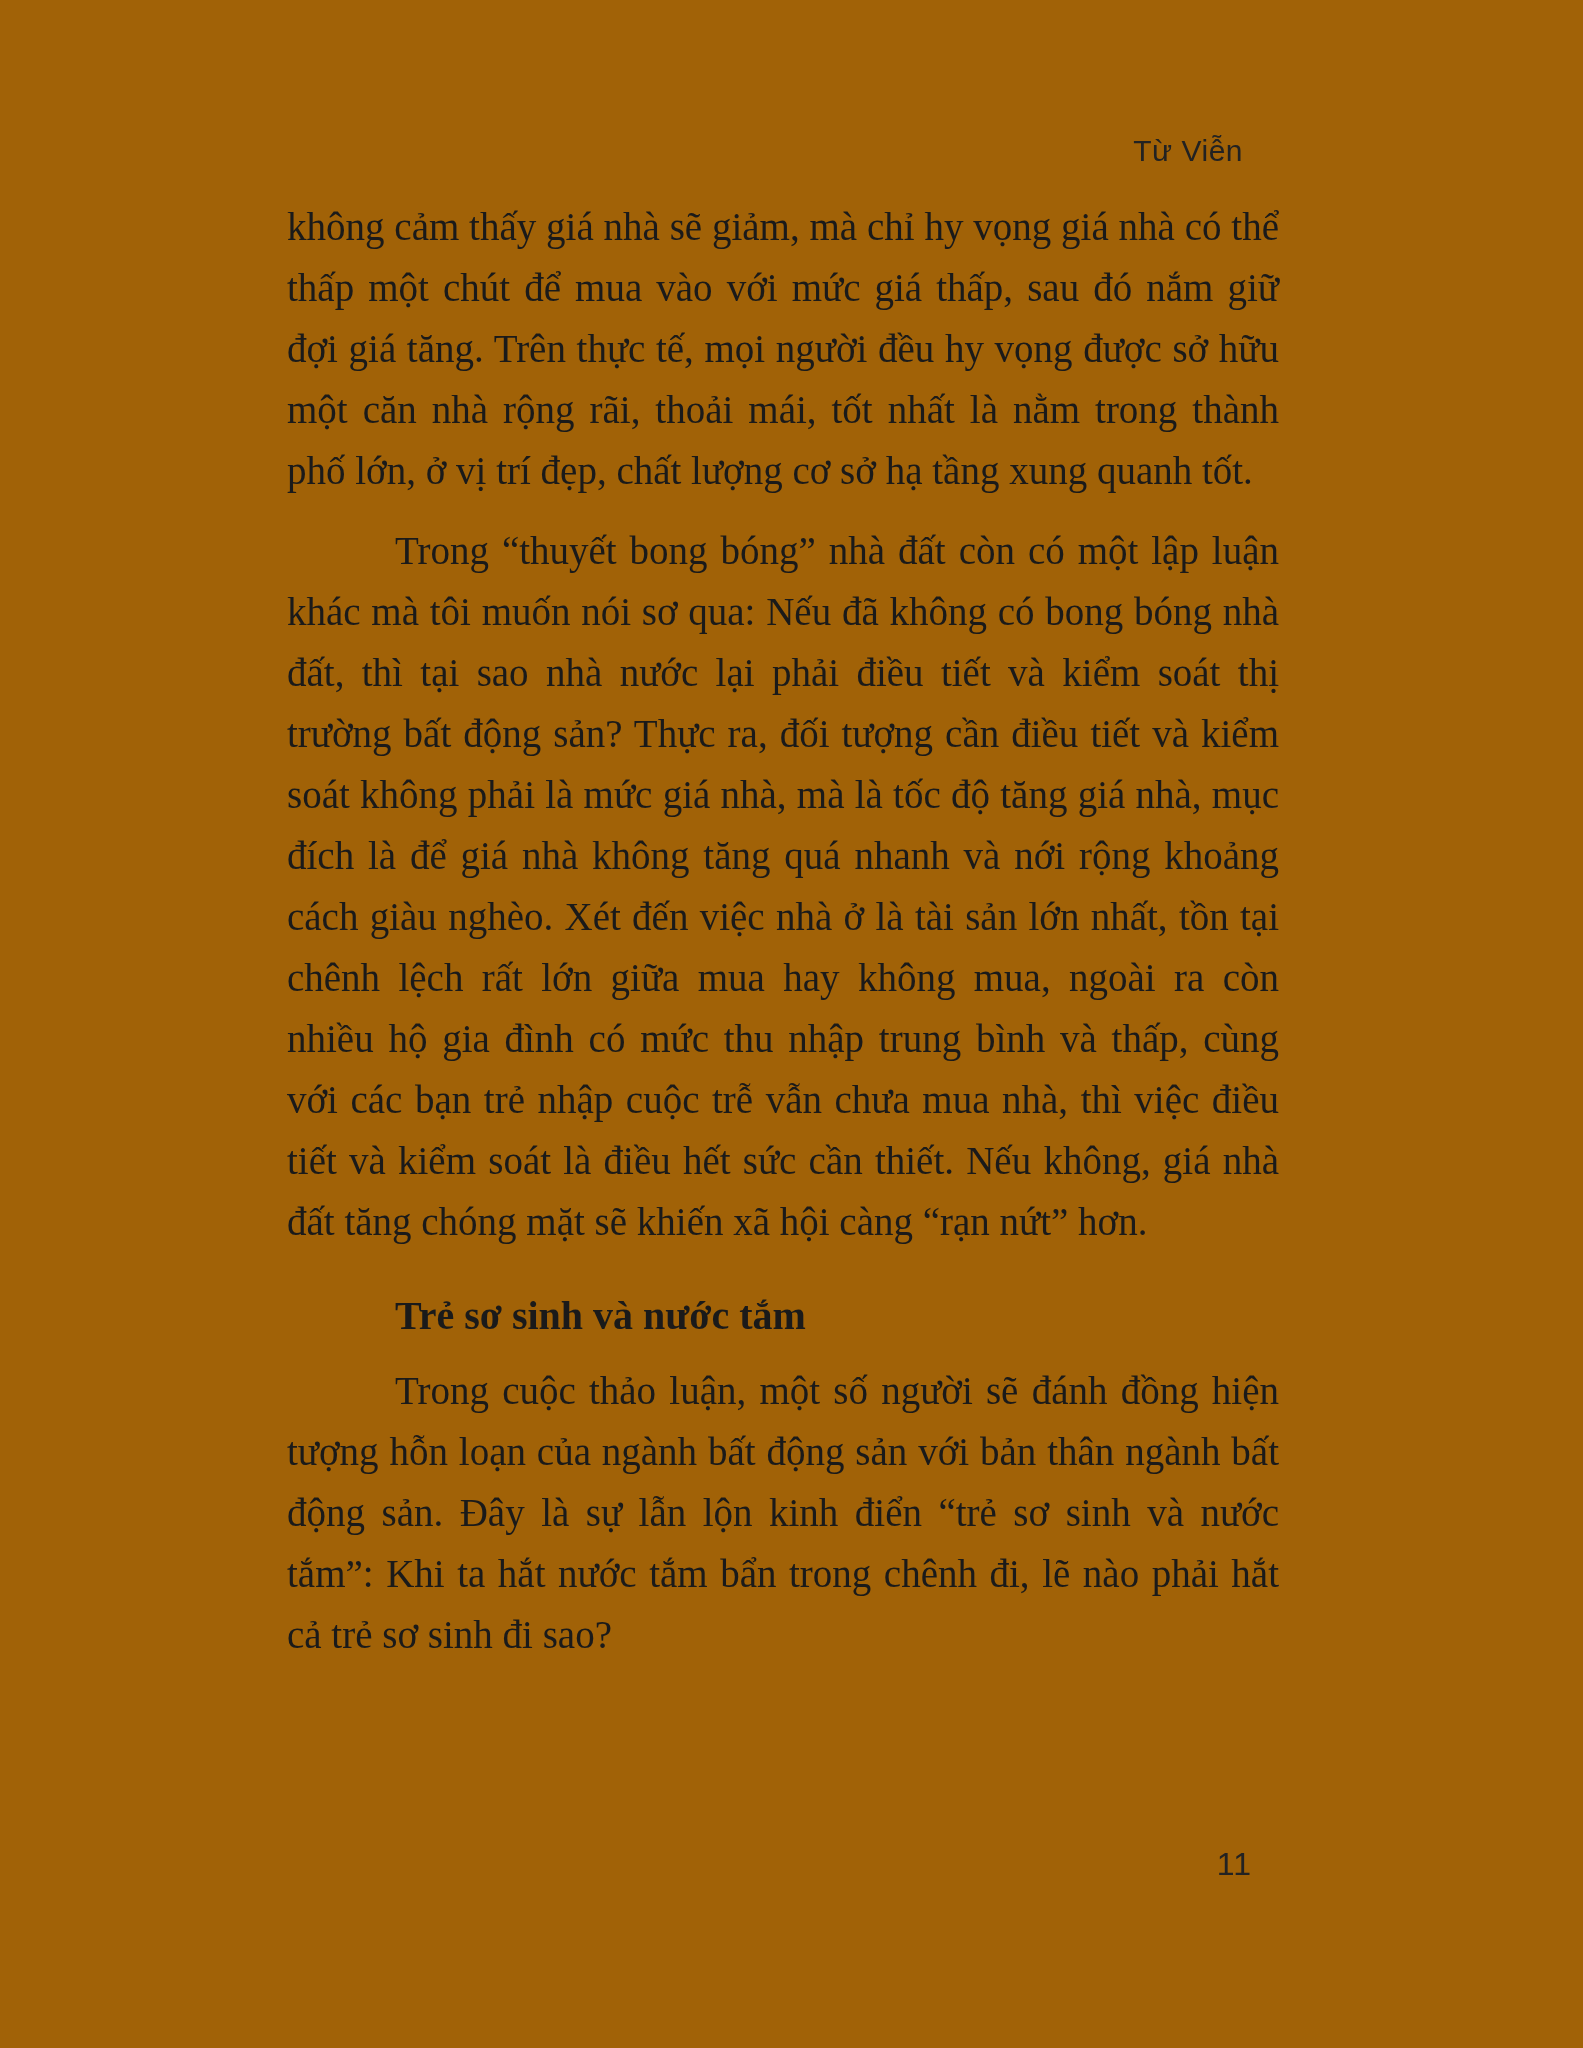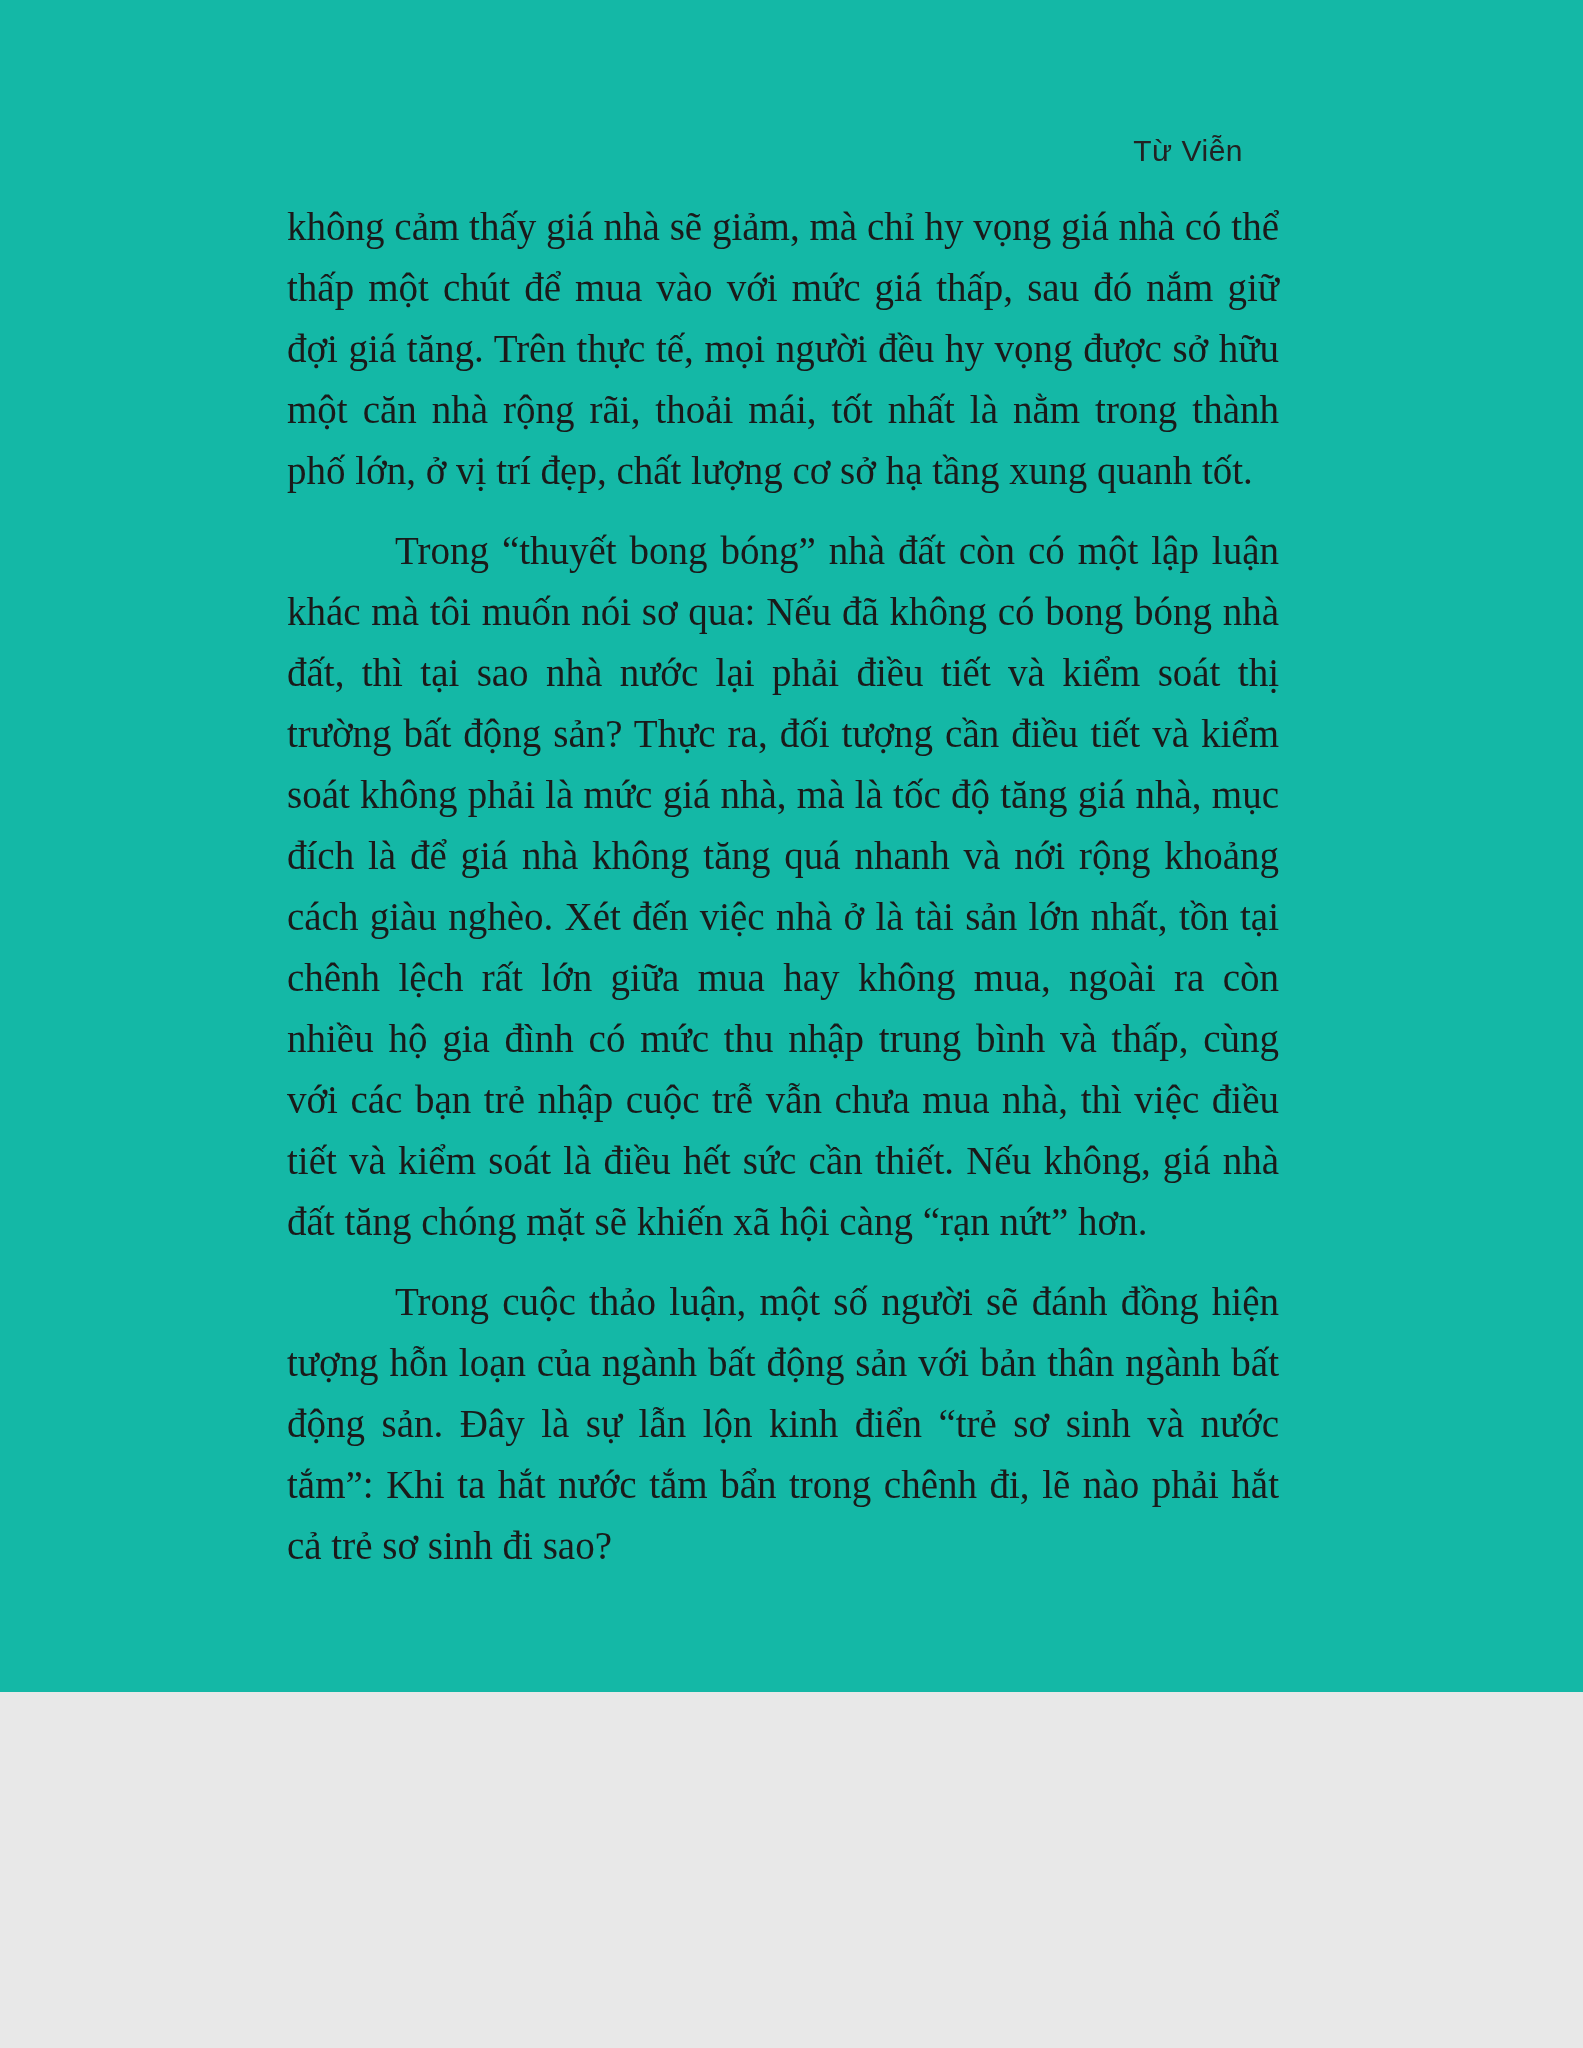--- a/index.html
+++ b/index.html
@@ -10,9 +10,9 @@
   .page {
     position: relative;
     width: 1583px;
-    height: 1692px;
+    height: 2048px;
     margin: 0 auto;
-    background: #14b8a6;
+    background: #a16207;
     color: #1a1a1a;
     overflow: hidden;
   }

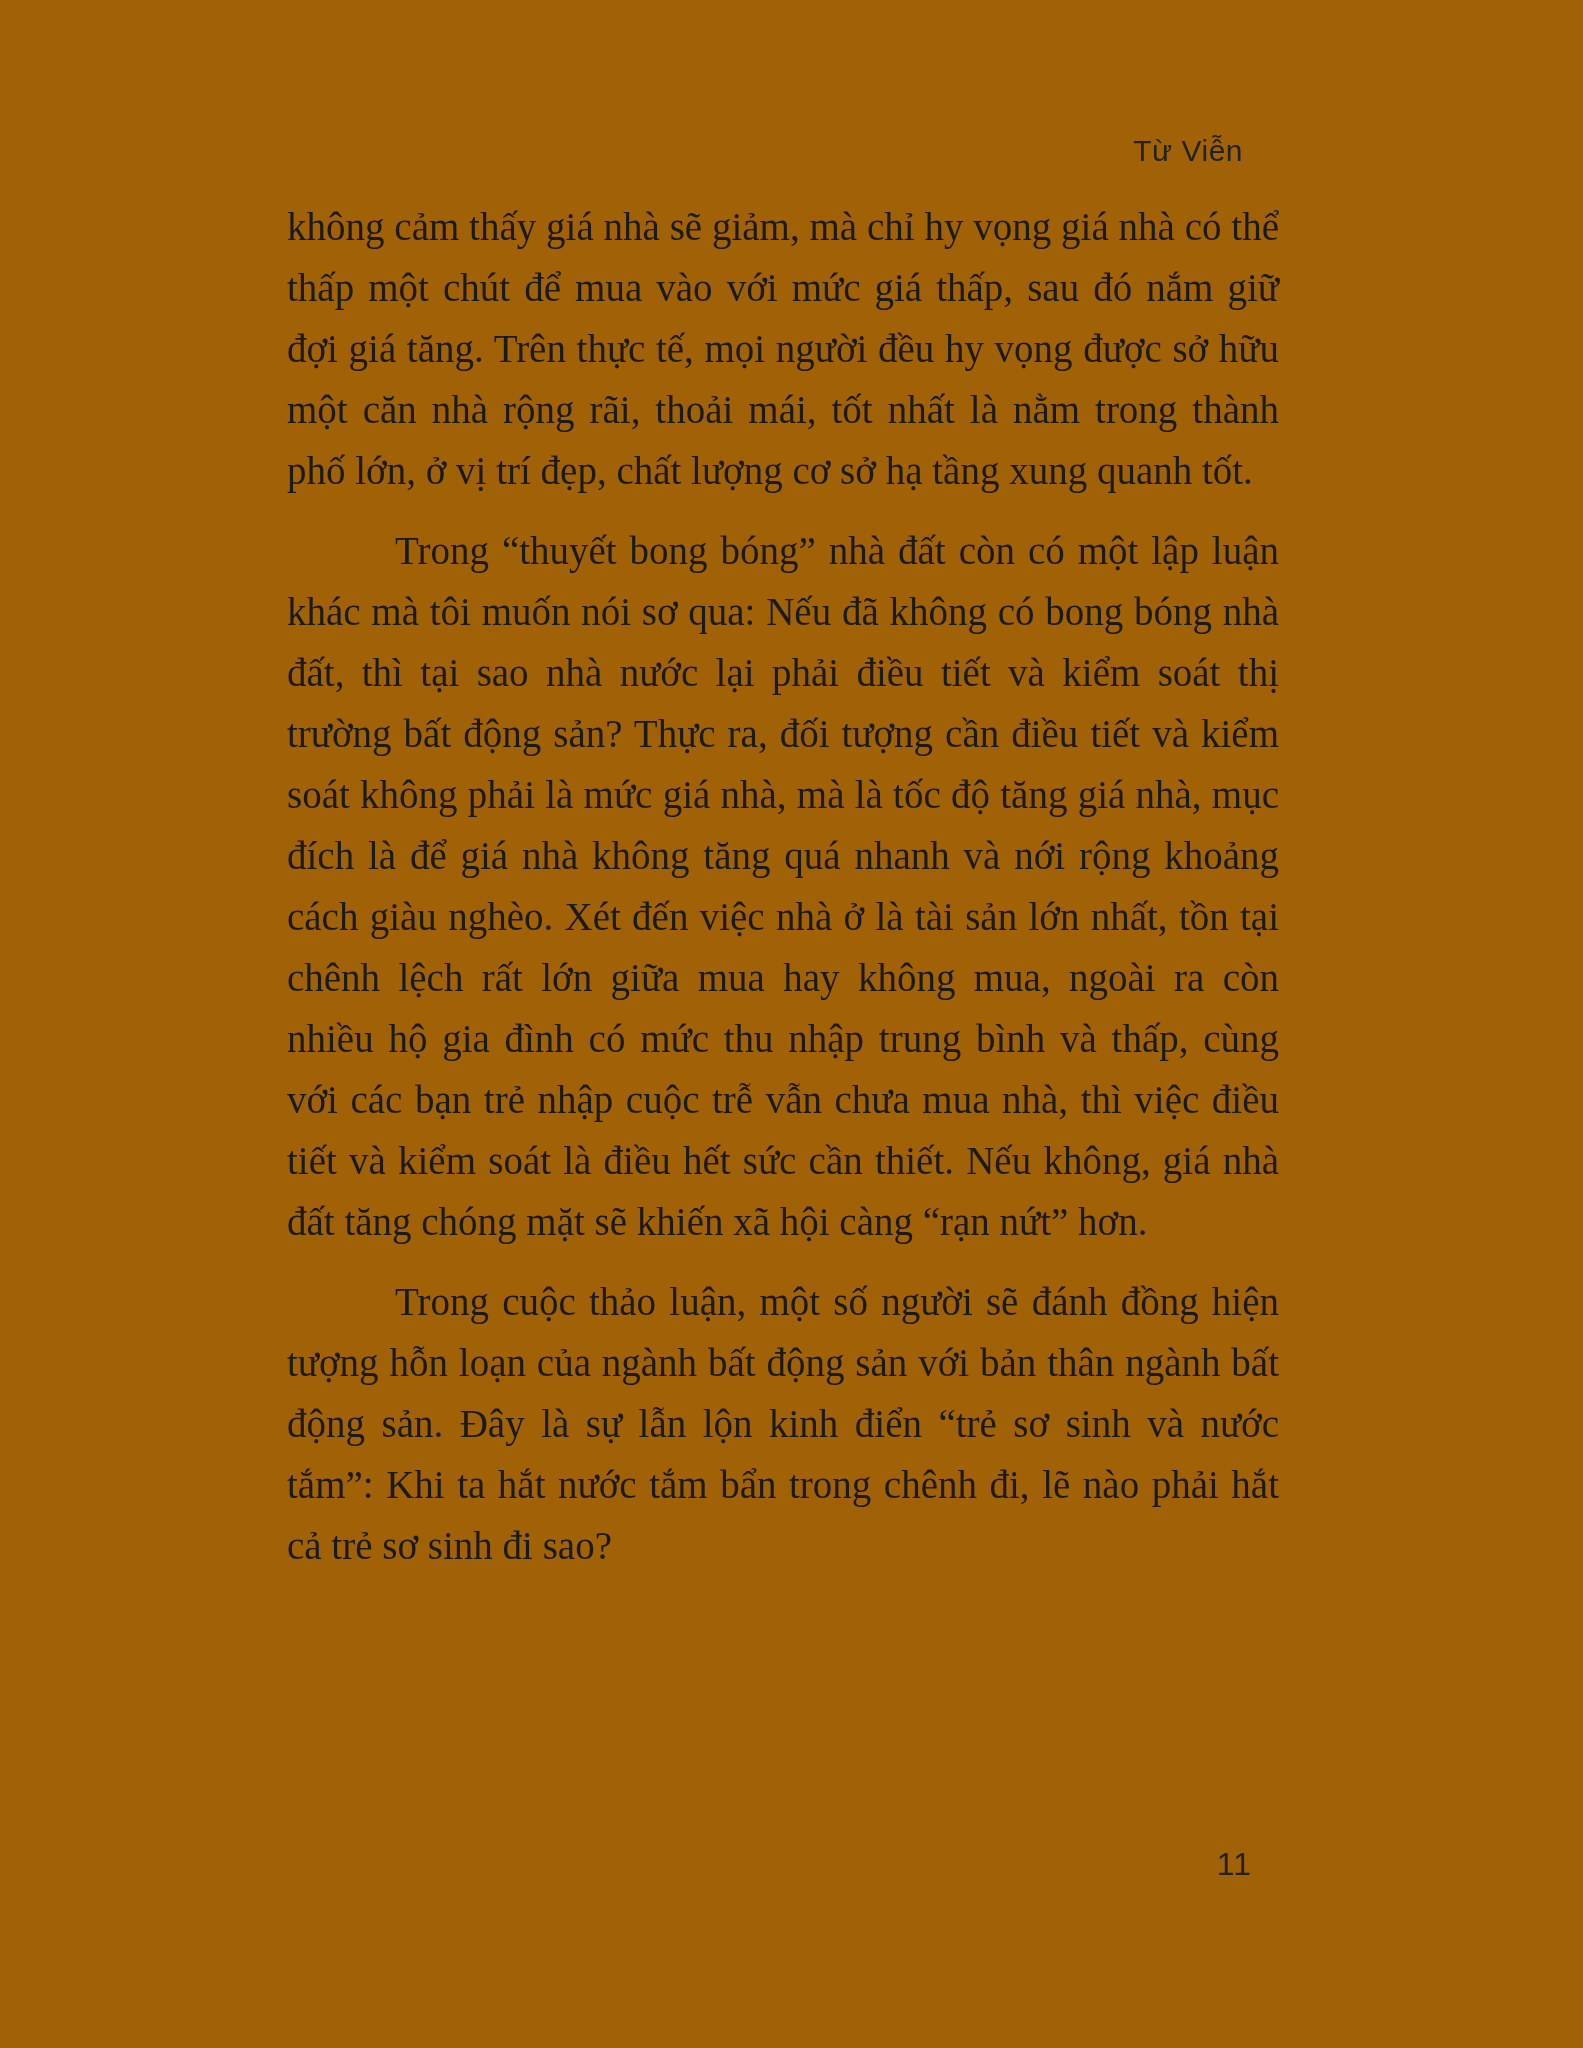--- a/index.html
+++ b/index.html
@@ -75,6 +75,7 @@
 
     <p class="indent">Trong “thuyết bong bóng” nhà đất còn có một lập luận khác mà tôi muốn nói sơ qua: Nếu đã không có bong bóng nhà đất, thì tại sao nhà nước lại phải điều tiết và kiểm soát thị trường bất động sản? Thực ra, đối tượng cần điều tiết và kiểm soát không phải là mức giá nhà, mà là tốc độ tăng giá nhà, mục đích là để giá nhà không tăng quá nhanh và nới rộng khoảng cách giàu nghèo. Xét đến việc nhà ở là tài sản lớn nhất, tồn tại chênh lệch rất lớn giữa mua hay không mua, ngoài ra còn nhiều hộ gia đình có mức thu nhập trung bình và thấp, cùng với các bạn trẻ nhập cuộc trễ vẫn chưa mua nhà, thì việc điều tiết và kiểm soát là điều hết sức cần thiết. Nếu không, giá nhà đất tăng chóng mặt sẽ khiến xã hội càng “rạn nứt” hơn.</p>
 
+    <h2 class="section-heading">Trẻ sơ sinh và nước tắm</h2>
 
     <p class="indent">Trong cuộc thảo luận, một số người sẽ đánh đồng hiện tượng hỗn loạn của ngành bất động sản với bản thân ngành bất động sản. Đây là sự lẫn lộn kinh điển “trẻ sơ sinh và nước tắm”: Khi ta hắt nước tắm bẩn trong chênh đi, lẽ nào phải hắt cả trẻ sơ sinh đi sao?</p>
 

